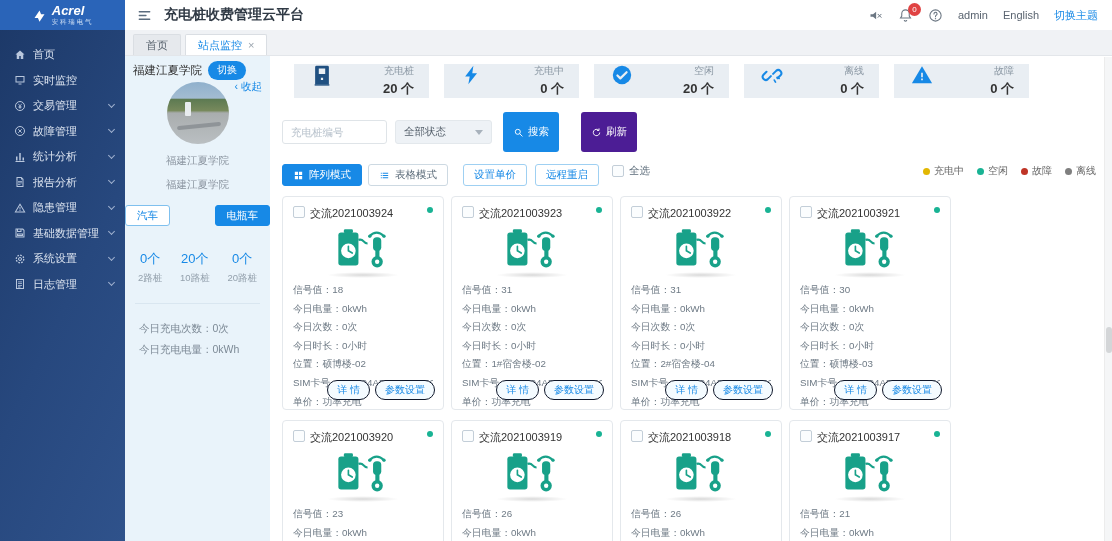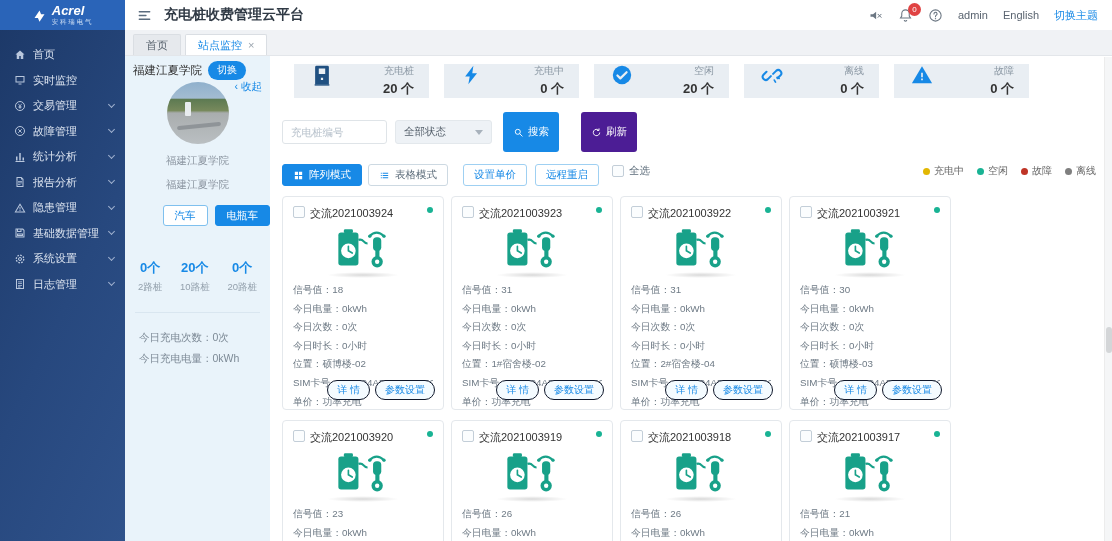--- a/index.html
+++ b/index.html
@@ -50,7 +50,7 @@
   .sp-photo::before { content:""; position:absolute; left:18px; top:20px; width:6px; height:14px; background:#e8ecef; border-radius:1px; }
   .sp-photo::after { content:""; position:absolute; left:10px; top:42px; width:44px; height:4px; background:#8f9498; border-radius:2px; transform:rotate(-6deg); }
   .sp-cap { font-size:10.5px; color:#8b95a0; text-align:center; margin-top:10px; }
-  .veh { display:flex; justify-content:flex-end; gap:7px; margin-top:13px; }
+  .veh { display:flex; justify-content:space-between; gap:7px; margin-top:13px; }
   .veh-btn { height:21px; padding:0 11px; font-size:10.5px; border-radius:3px; border:1px solid #7fc0ee; color:#1789e6; background:#fff; display:flex; align-items:center; cursor:pointer; }
   .veh-btn.active { background:#1789e6; color:#fff; border-color:#1789e6; }
   .pile-stats { display:flex; justify-content:space-between; padding:0 13px; margin-top:24px; }

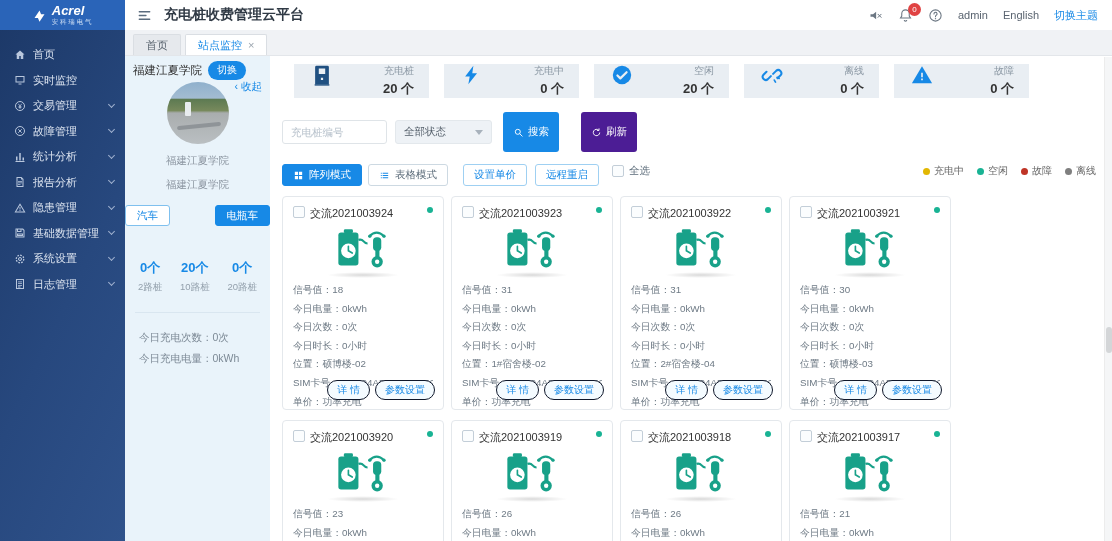--- a/index.html
+++ b/index.html
@@ -55,7 +55,7 @@
   .veh-btn.active { background:#1789e6; color:#fff; border-color:#1789e6; }
   .pile-stats { display:flex; justify-content:space-between; padding:0 13px; margin-top:24px; }
   .ps-col { text-align:center; }
-  .ps-val { color:#1789e6; font-weight:bold; font-size:13px;margin-top:9px; }
+  .ps-val { color:#1789e6; font-weight:normal; font-size:13px; }
   .ps-lbl { color:#93a0ac; font-size:9.5px; margin-top:4px; }
   .sp-divider { height:1px; background:#d9e6f0; margin:18px 10px 0; }
   .daily { padding:14px 0 0 14px; }

